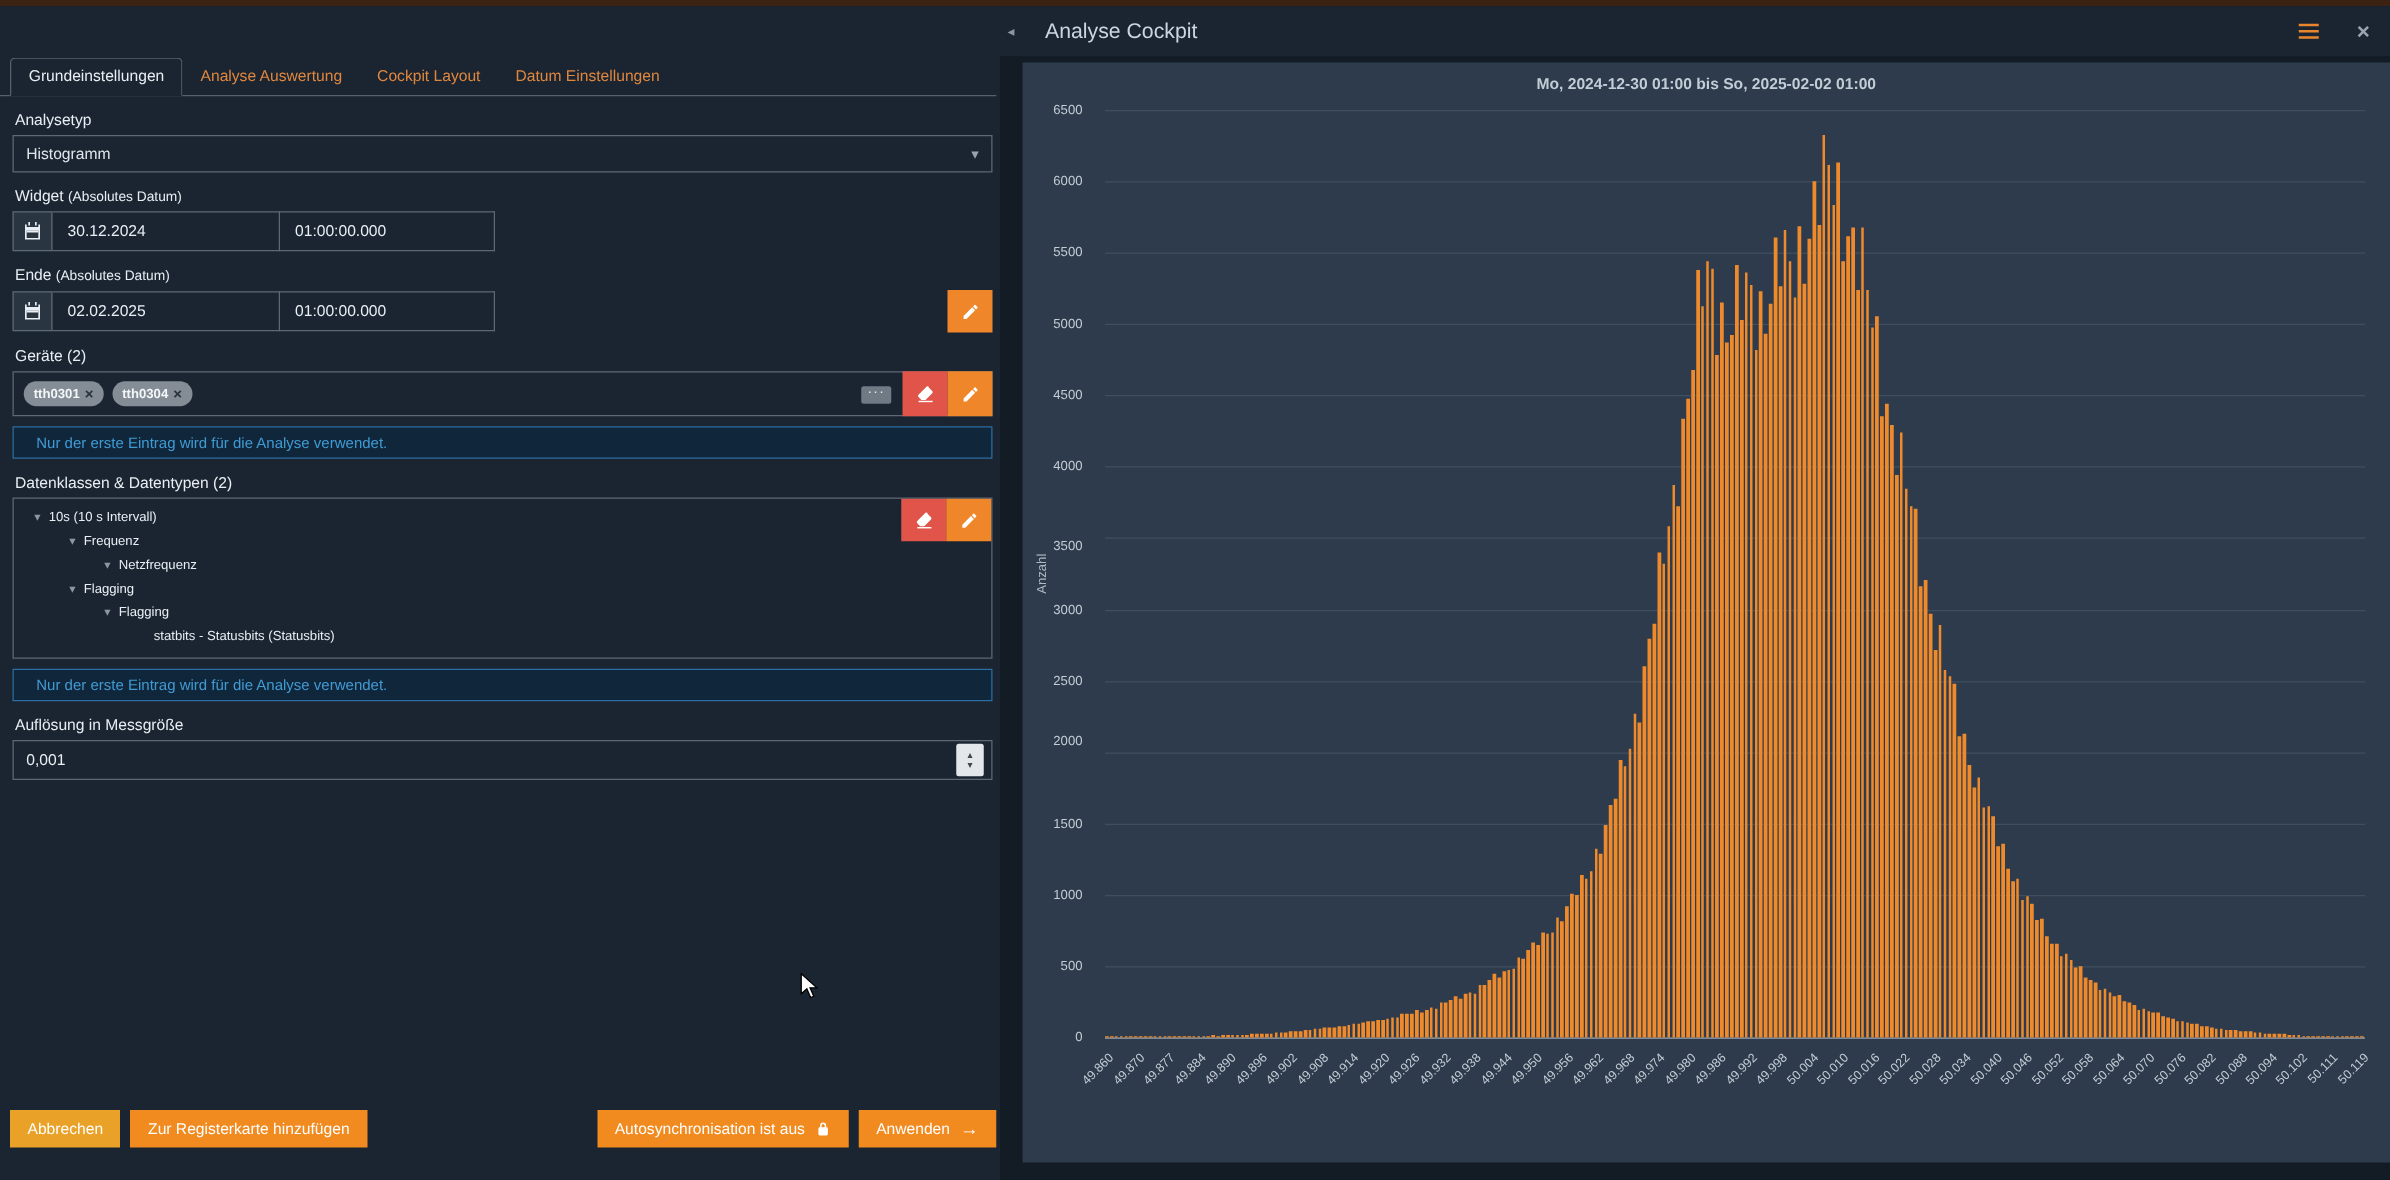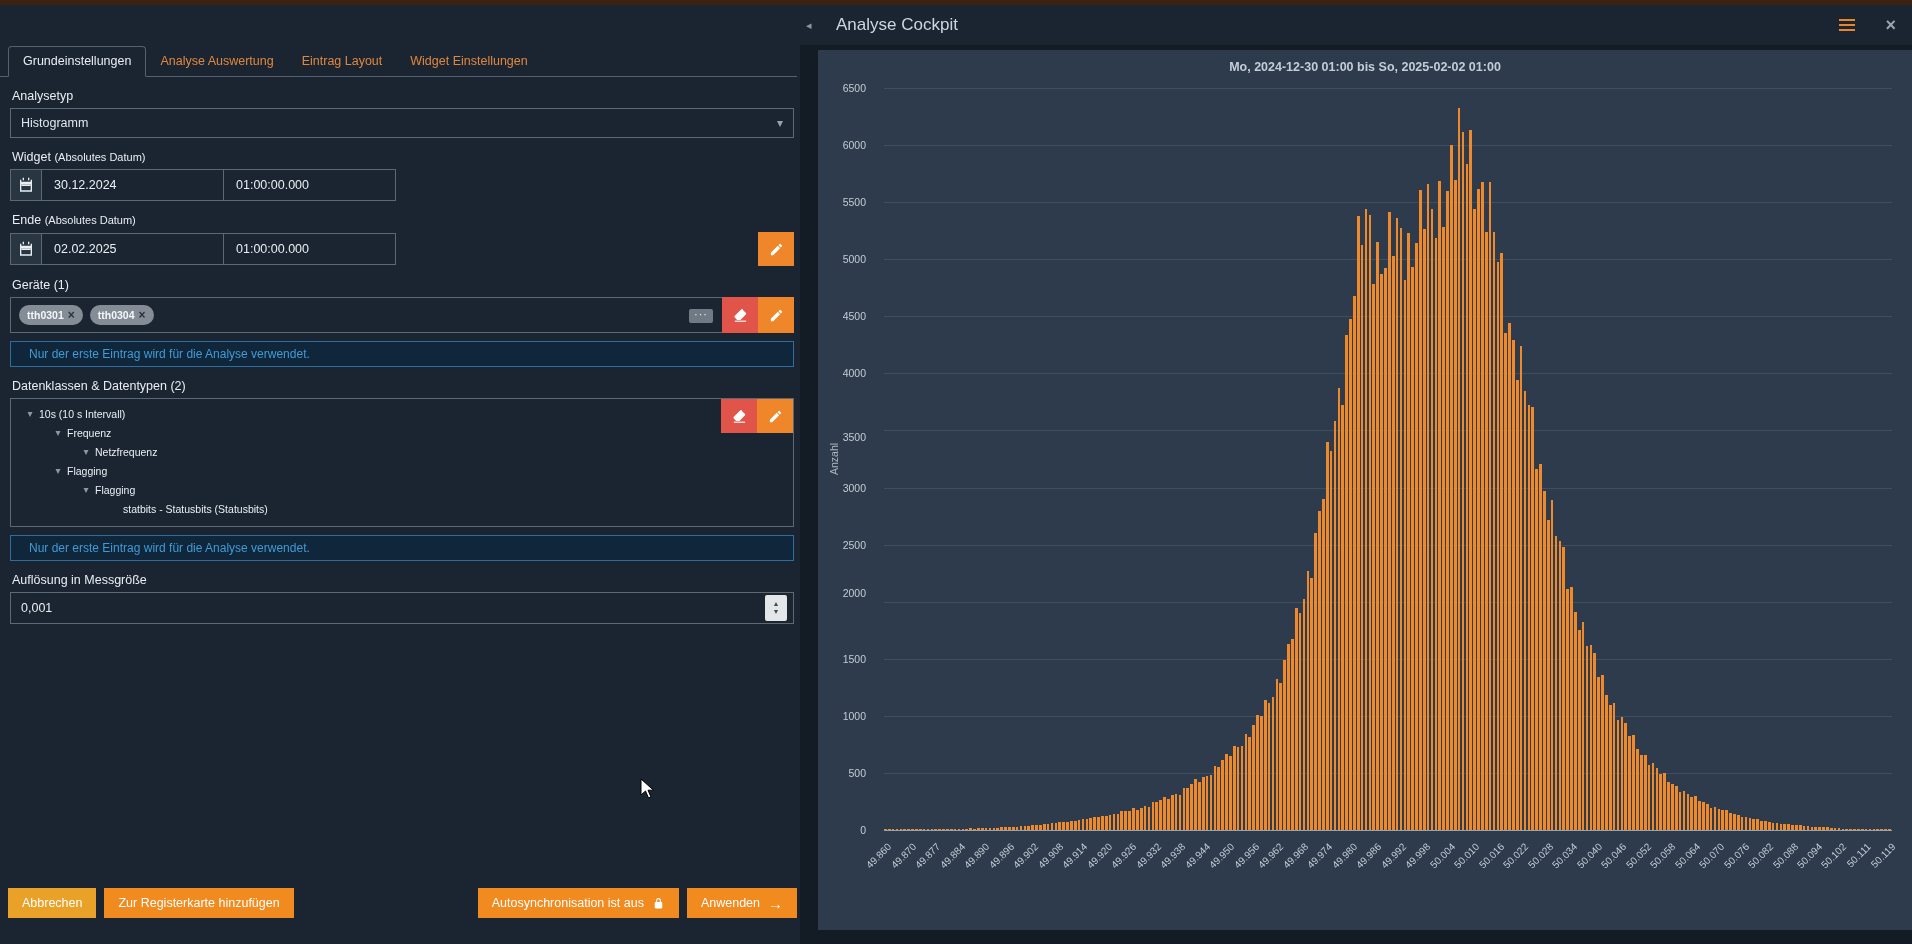--- a/index.html
+++ b/index.html
@@ -85,7 +85,7 @@
     <div class="tabbar">
         <div class="tab active">Grundeinstellungen</div>
         <div class="tab">Analyse Auswertung</div>
-        <div class="tab">Eintrag Layout</div>
+        <div class="tab">Cockpit Layout</div>
         <div class="tab">Widget Einstellungen</div>
       </div>
 

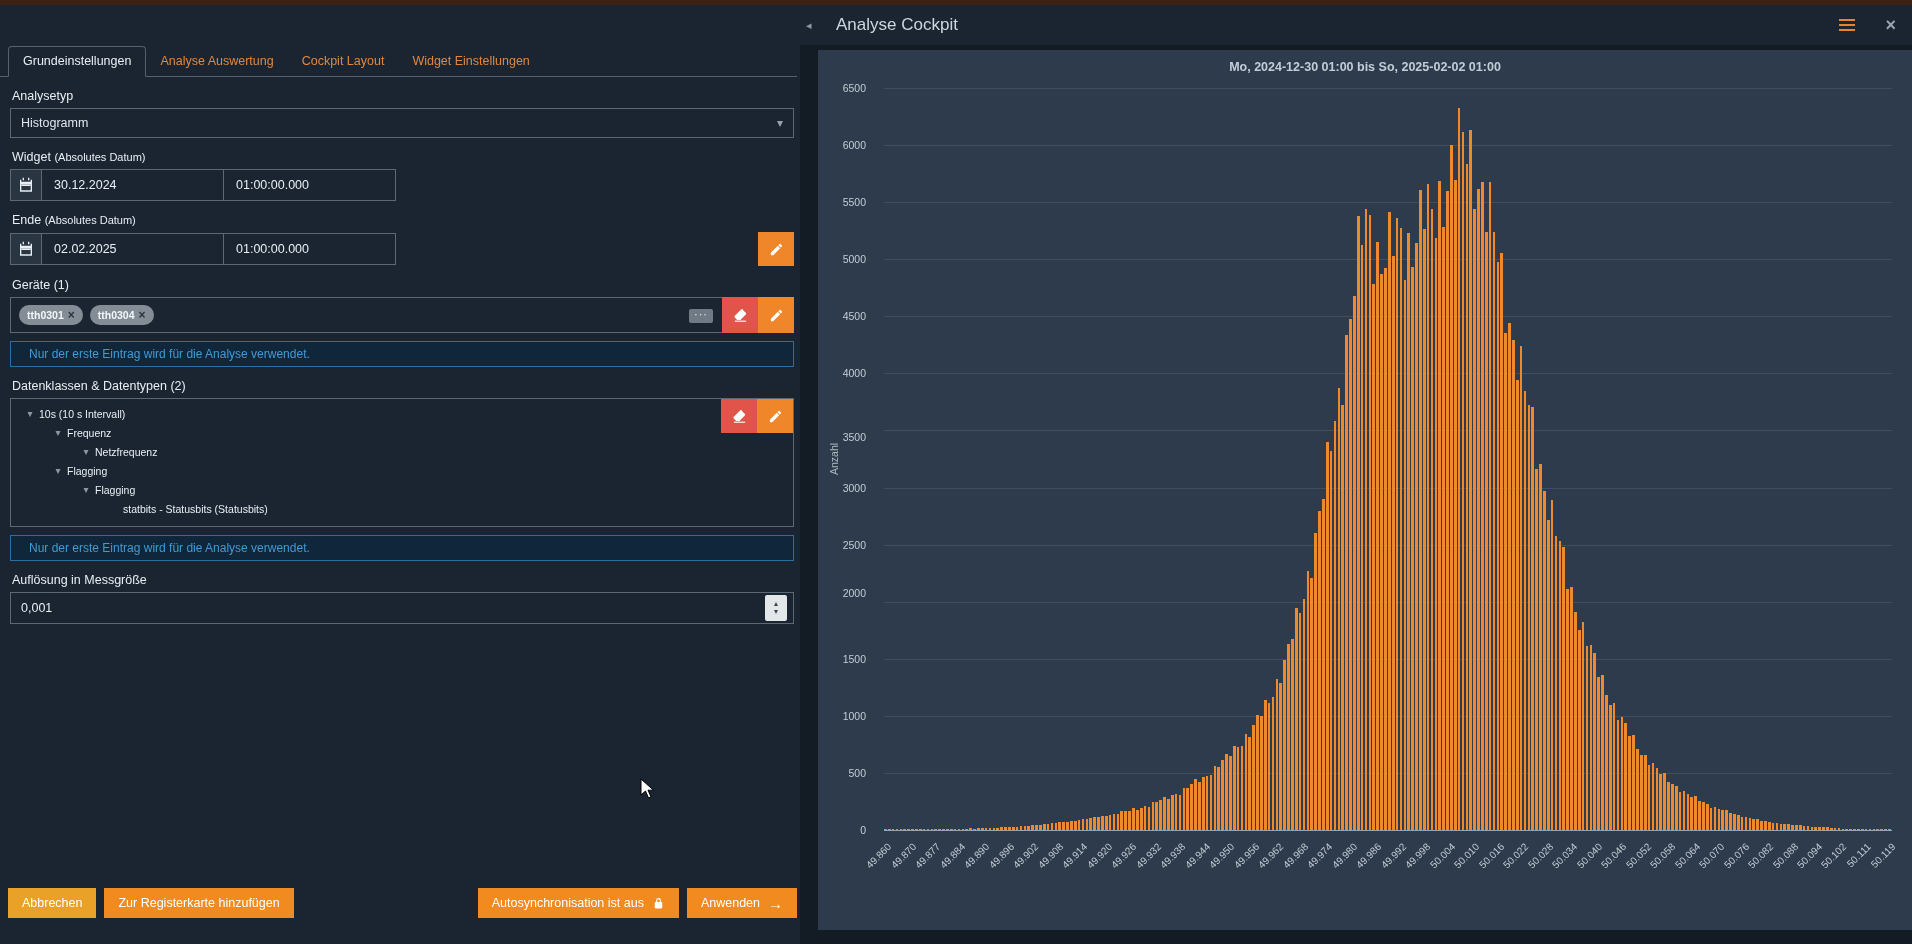--- a/index.html
+++ b/index.html
@@ -86,7 +86,7 @@
         <div class="tab active">Grundeinstellungen</div>
         <div class="tab">Analyse Auswertung</div>
         <div class="tab">Cockpit Layout</div>
-        <div class="tab">Widget Einstellungen</div>
+        <div class="tab">Datum Einstellungen</div>
       </div>
 
     <div class="form">

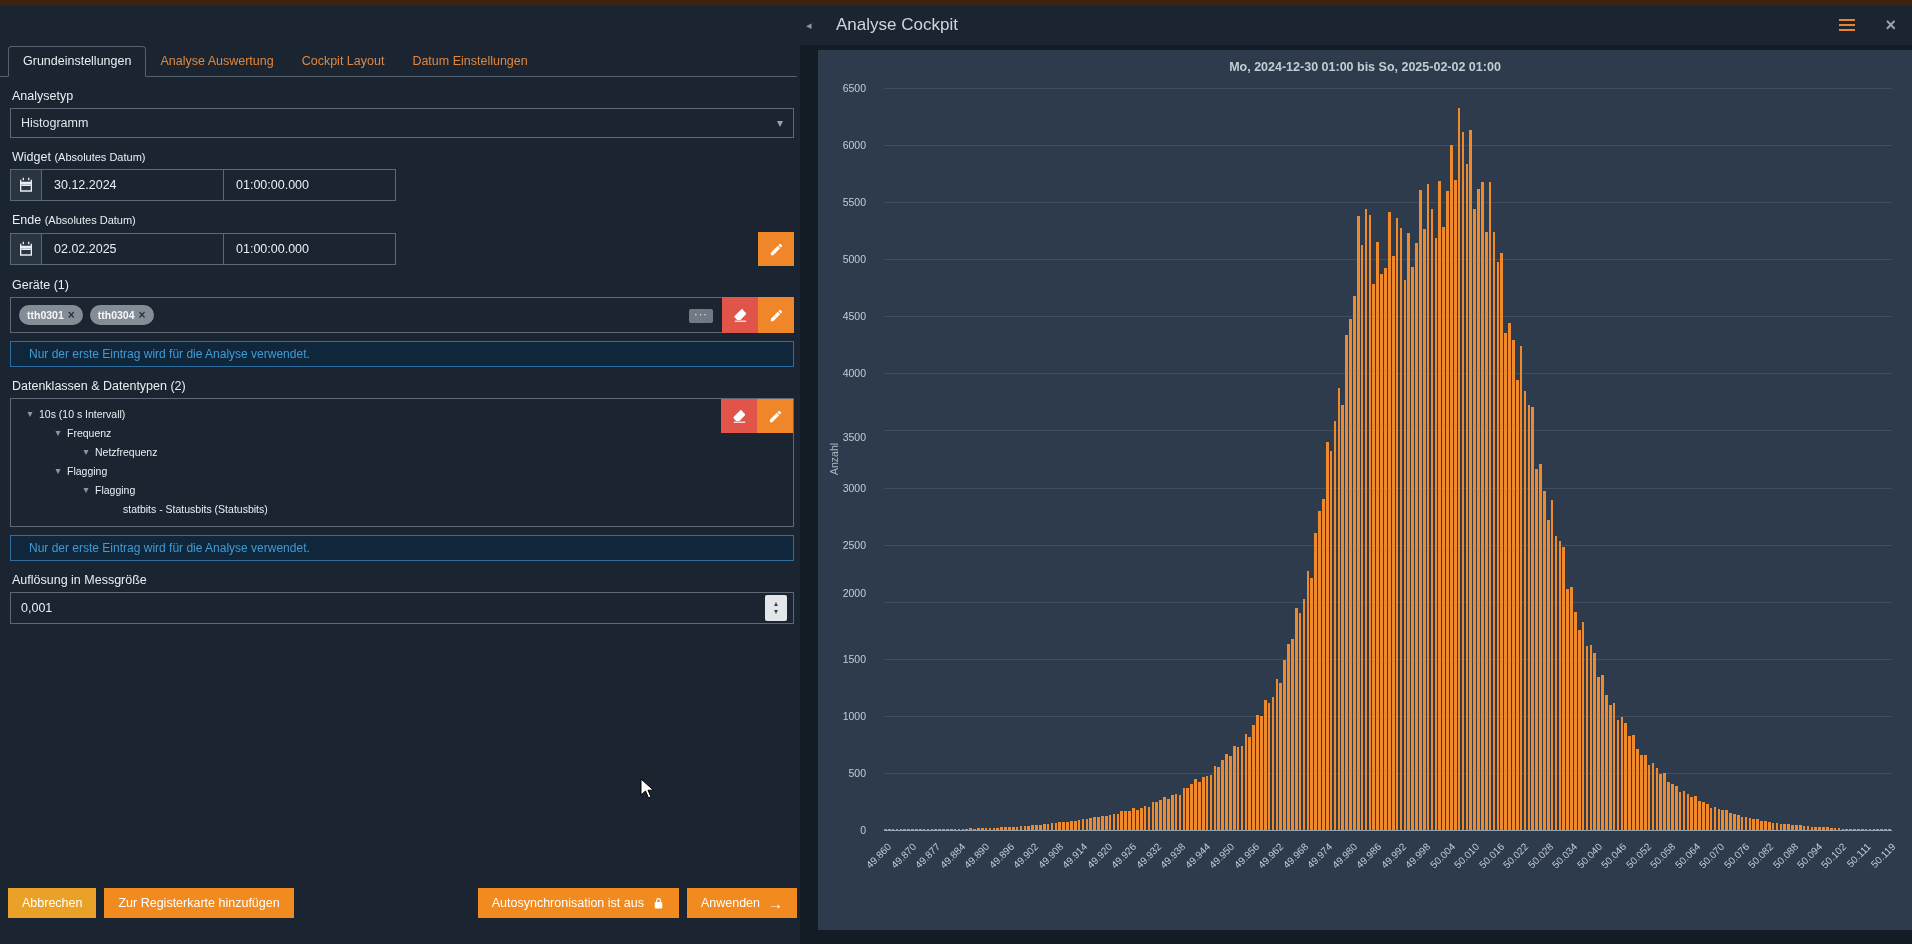--- a/index.html
+++ b/index.html
@@ -132,7 +132,7 @@
         </div>
       </div>
 
-      <div class="flabel">Geräte (1)</div>
+      <div class="flabel">Geräte (2)</div>
       <div class="tagbox">
         <span style="display:flex;gap:7px">
             <span class="pill">

